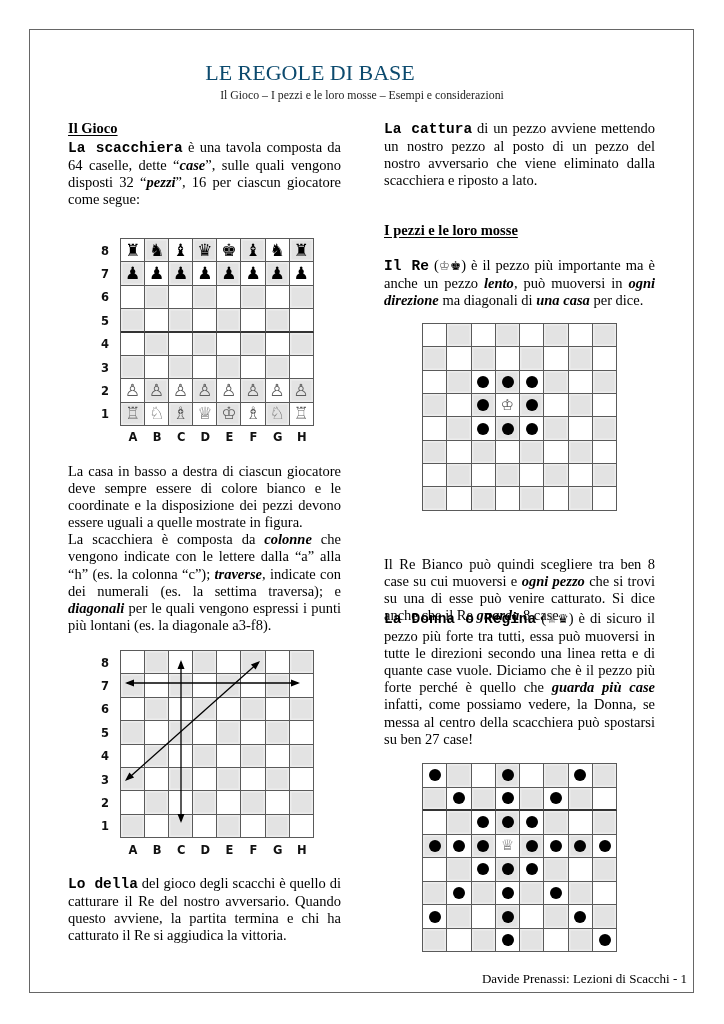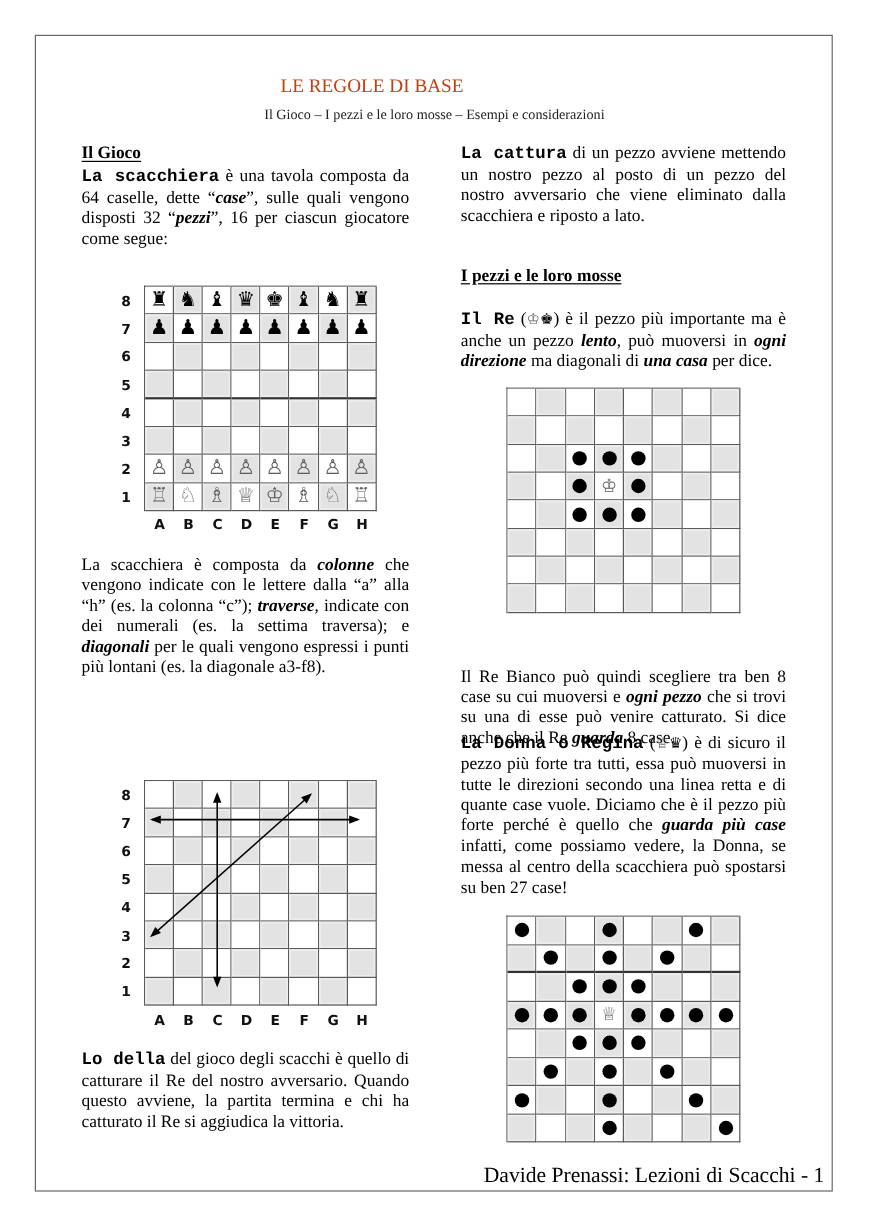--- a/index.html
+++ b/index.html
@@ -5,7 +5,7 @@
 html,body{margin:0;padding:0;background:#fff;}
 body{width:724px;height:1024px;position:relative;overflow:hidden;font-family:"Liberation Serif","DejaVu Serif",serif;color:#000;}
 .frame{position:absolute;left:29px;top:29px;width:663px;height:962px;border:1.5px solid #666;}
-.title{position:absolute;left:0;top:60px;width:620px;text-align:center;font-size:16px;line-height:26px;color:#c2410c;white-space:nowrap;}
+.title{position:absolute;left:0;top:60px;width:620px;text-align:center;font-size:22px;line-height:26px;color:#0c4a6e;white-space:nowrap;}
 .subtitle{position:absolute;left:0;top:87.5px;width:724px;text-align:center;font-size:11.8px;line-height:14px;color:#222;white-space:nowrap;}
 .blk{position:absolute;margin:0;font-size:14.5px;line-height:17.1px;text-align:justify;hyphens:none;}
 .L{left:68px;width:273px;}

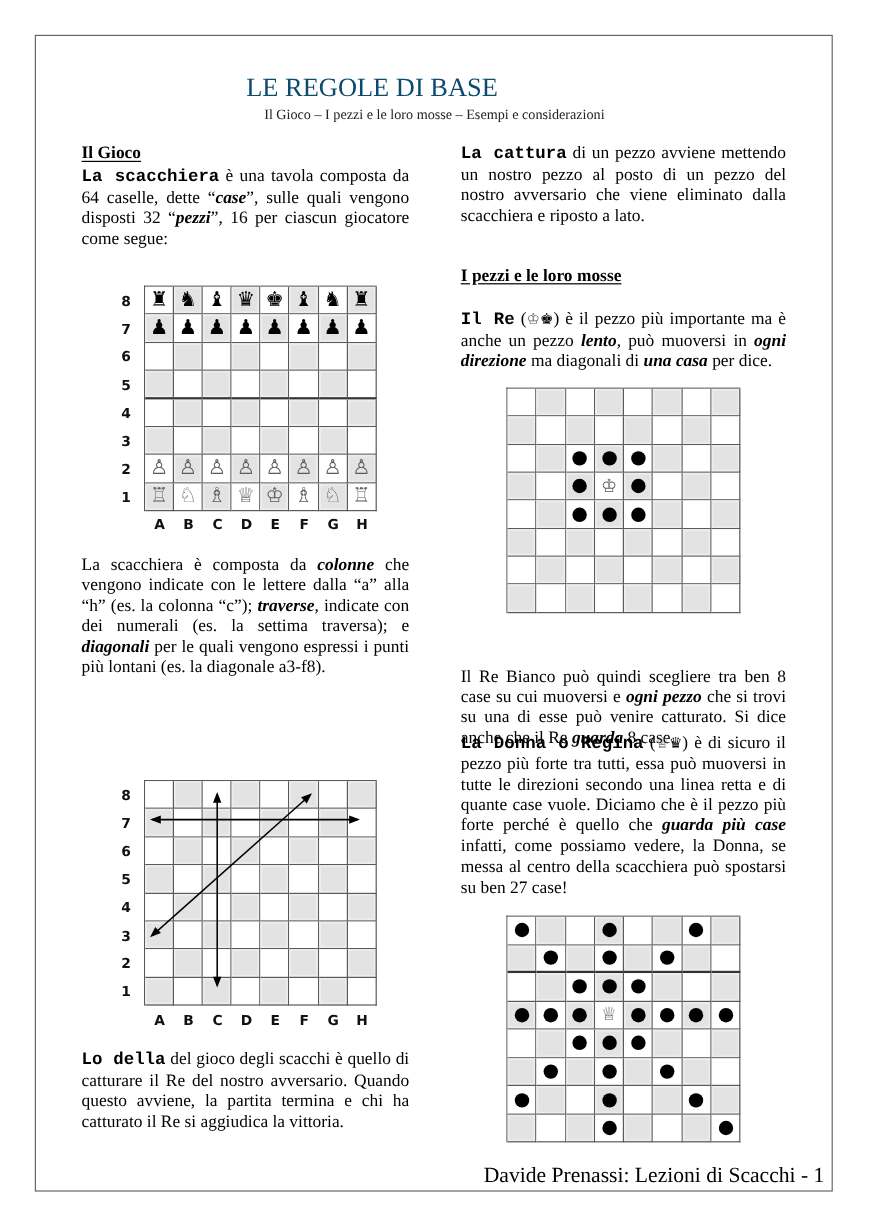--- a/index.html
+++ b/index.html
@@ -213,6 +213,7 @@
 </div>
 
 <div class="blk L" style="top:463px">
+  <p style="margin:0">La casa in basso a destra di ciascun giocatore deve sempre essere di colore bianco e le coordinate e la disposizione dei pezzi devono essere uguali a quelle mostrate in figura.</p>
   <p style="margin:0"><span>La scacchiera è composta da </span><span class="bi">colonne</span><span> che vengono indicate con le lettere dalla “a” alla “h” (es. la colonna “c”); </span><span class="bi">traverse</span><span>, indicate con dei numerali (es. la settima traversa); e </span><span class="bi">diagonali</span><span> per le quali vengono espressi i punti più lontani (es. la diagonale a3-f8).</span></p>
 </div>
 

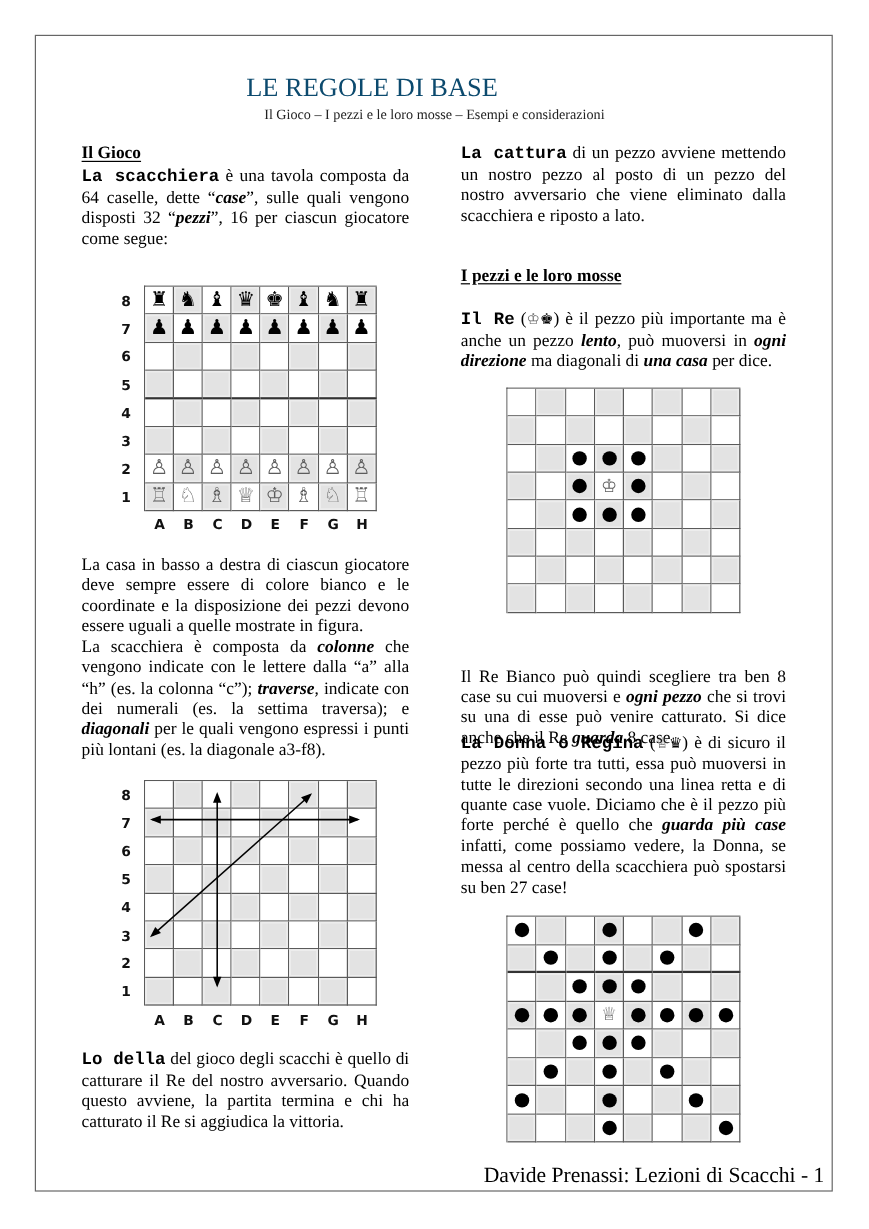--- a/index.html
+++ b/index.html
@@ -16,7 +16,7 @@
 .gw,.gb{font-family:"DejaVu Sans",sans-serif;font-size:12.5px;}
 .gw{color:#666;}
 .gb{color:#000;}
-.footer{position:absolute;right:37px;top:972px;font-size:18px;line-height:14px;white-space:nowrap;}
+.footer{position:absolute;right:37px;top:972px;font-size:13px;line-height:14px;white-space:nowrap;}
 
 
 .grid{position:absolute;display:grid;border-left:1px solid #5a5a5a;border-top:1px solid #5a5a5a;}

